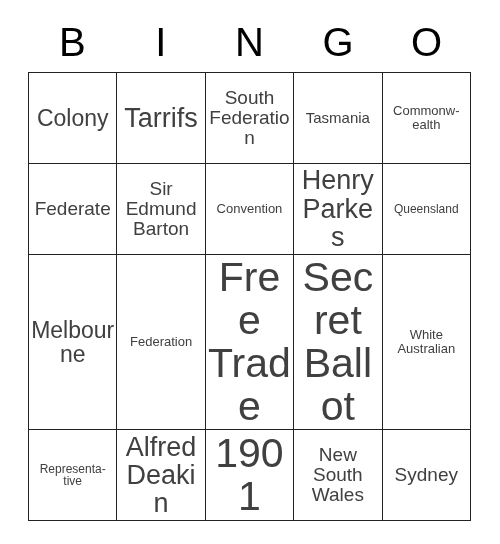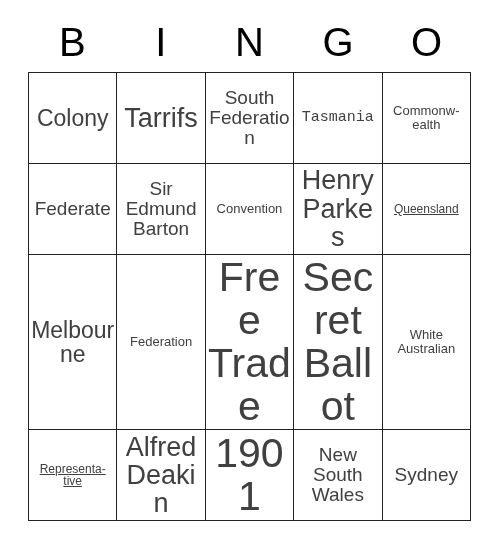--- a/index.html
+++ b/index.html
@@ -59,7 +59,7 @@
   .fs-xl  { font-size: 27px; }
   .fs-lg  { font-size: 23px; }
   .fs-md  { font-size: 19px; }
-  .fs-sm  { font-size: 15px; font-family: Liberation Mono, monospace; }
+  .fs-sm  { font-size: 15px; }
   .fs-xs  { font-size: 13px; }
   .fs-xxs { font-size: 12px; text-decoration: underline; }
 </style>

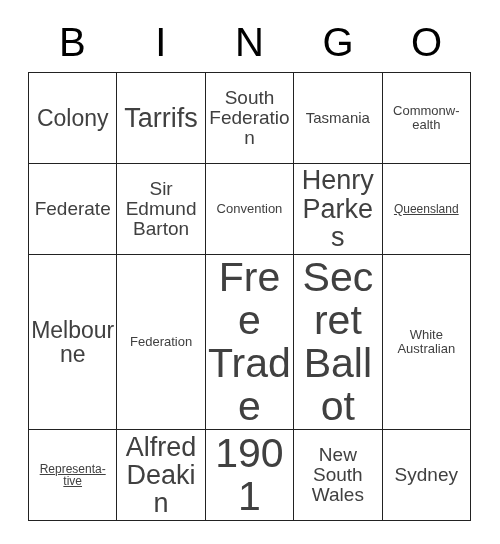--- a/index.html
+++ b/index.html
@@ -61,7 +61,7 @@
   .fs-md  { font-size: 19px; }
   .fs-sm  { font-size: 15px; }
   .fs-xs  { font-size: 13px; }
-  .fs-xxs { font-size: 12px; text-decoration: underline; }
+  .fs-xxs { font-size: 12px; }
 </style>
 </head>
 <body>

